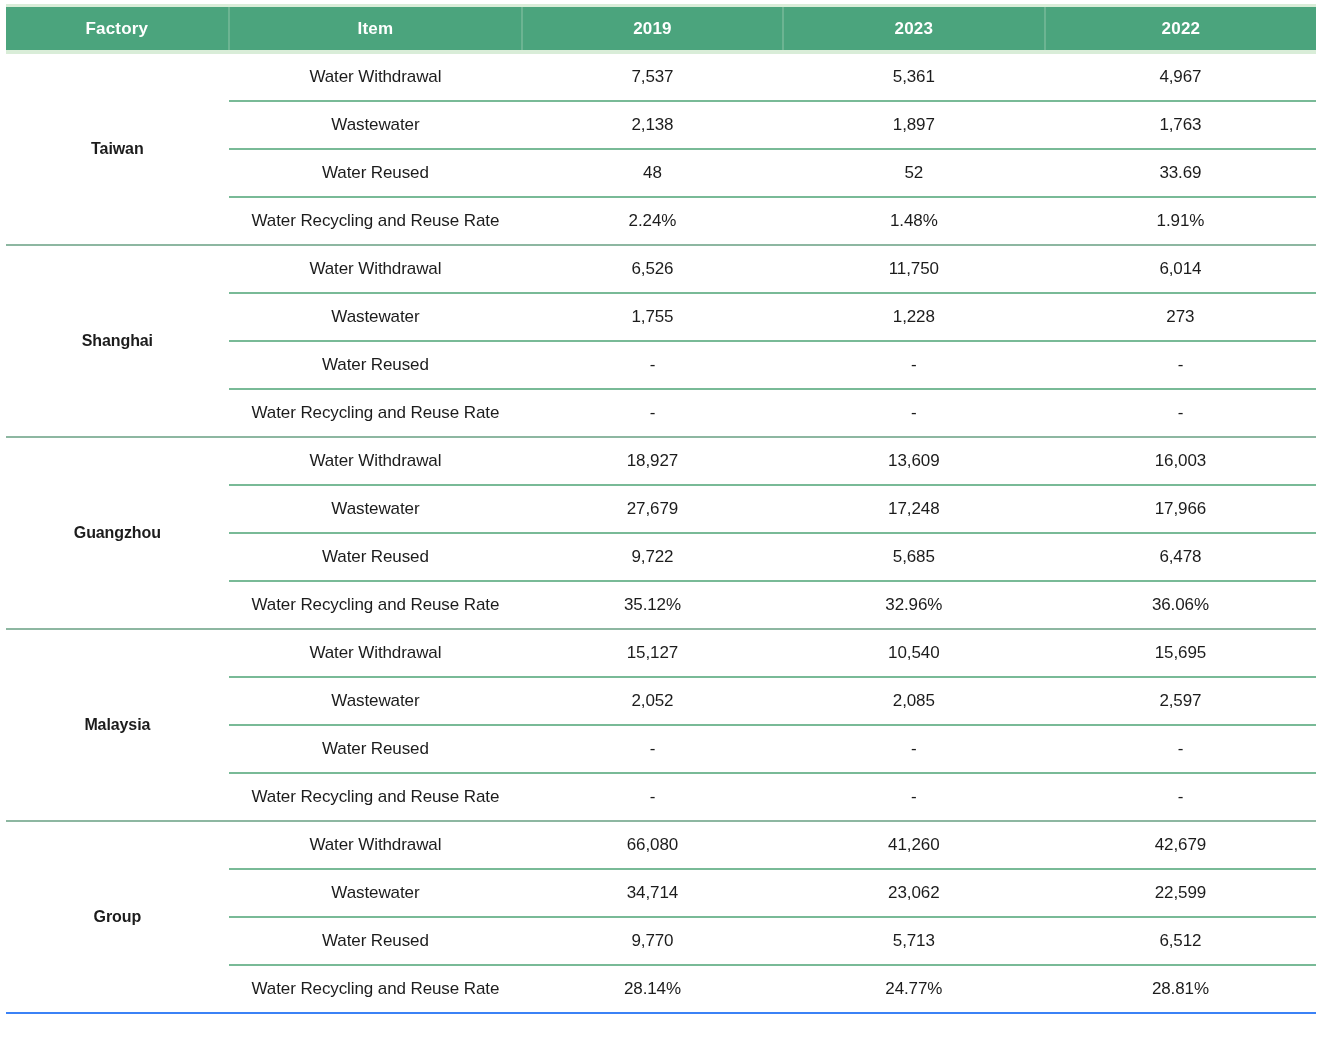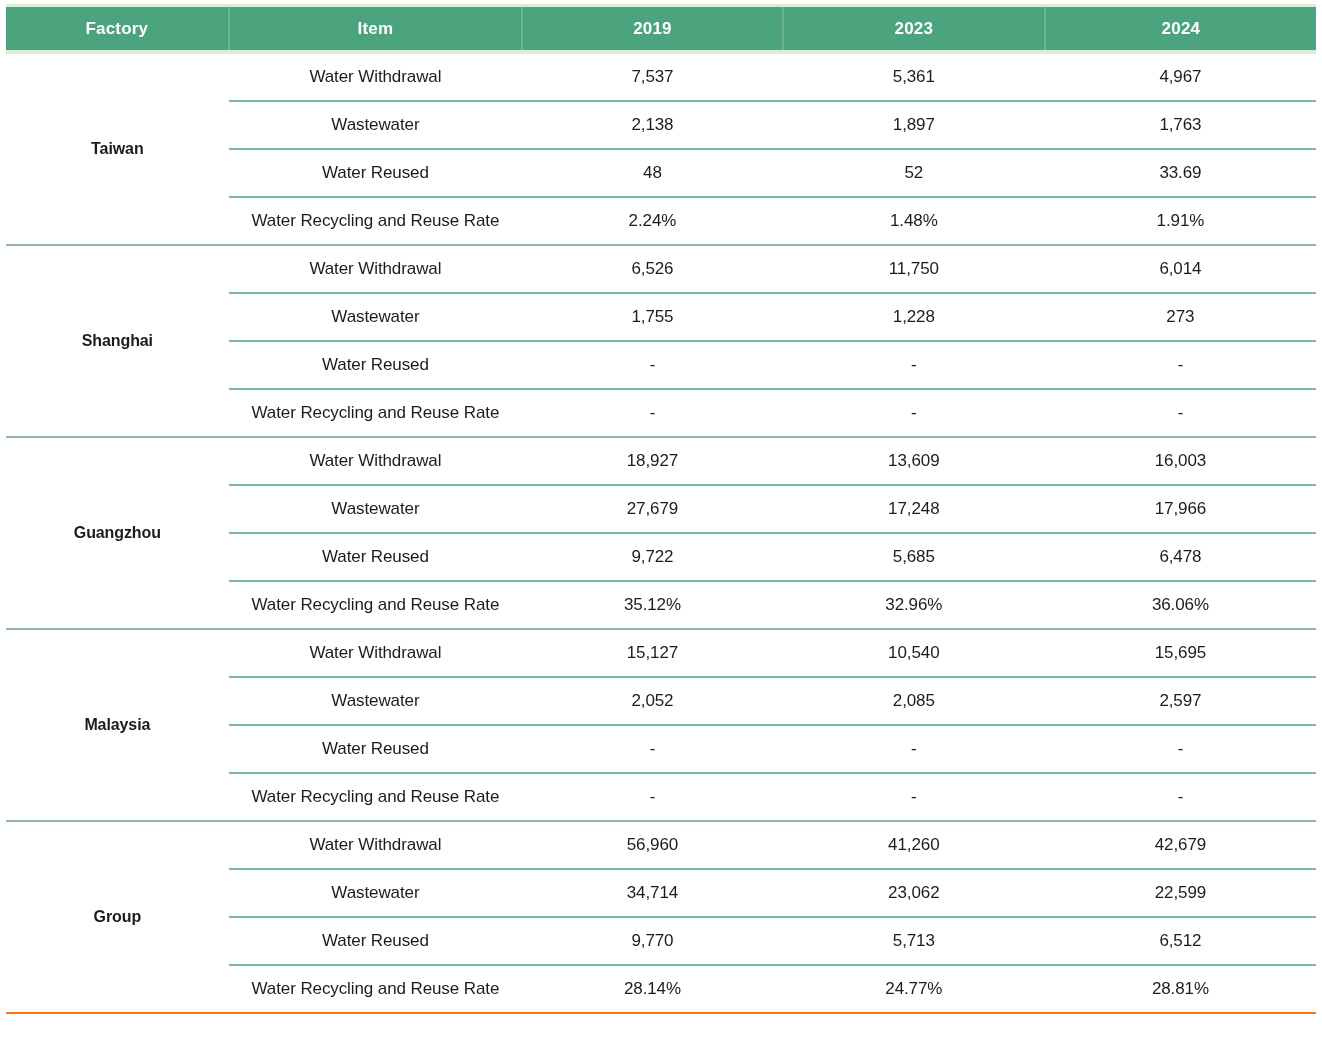--- a/index.html
+++ b/index.html
@@ -57,7 +57,7 @@
   }
   
   table {
-    border-bottom: 2px solid #f97316;
+    border-bottom: 2px solid #3b82f6;
     box-shadow: 0 3px 0 #d9edd8;
   }
 </style>

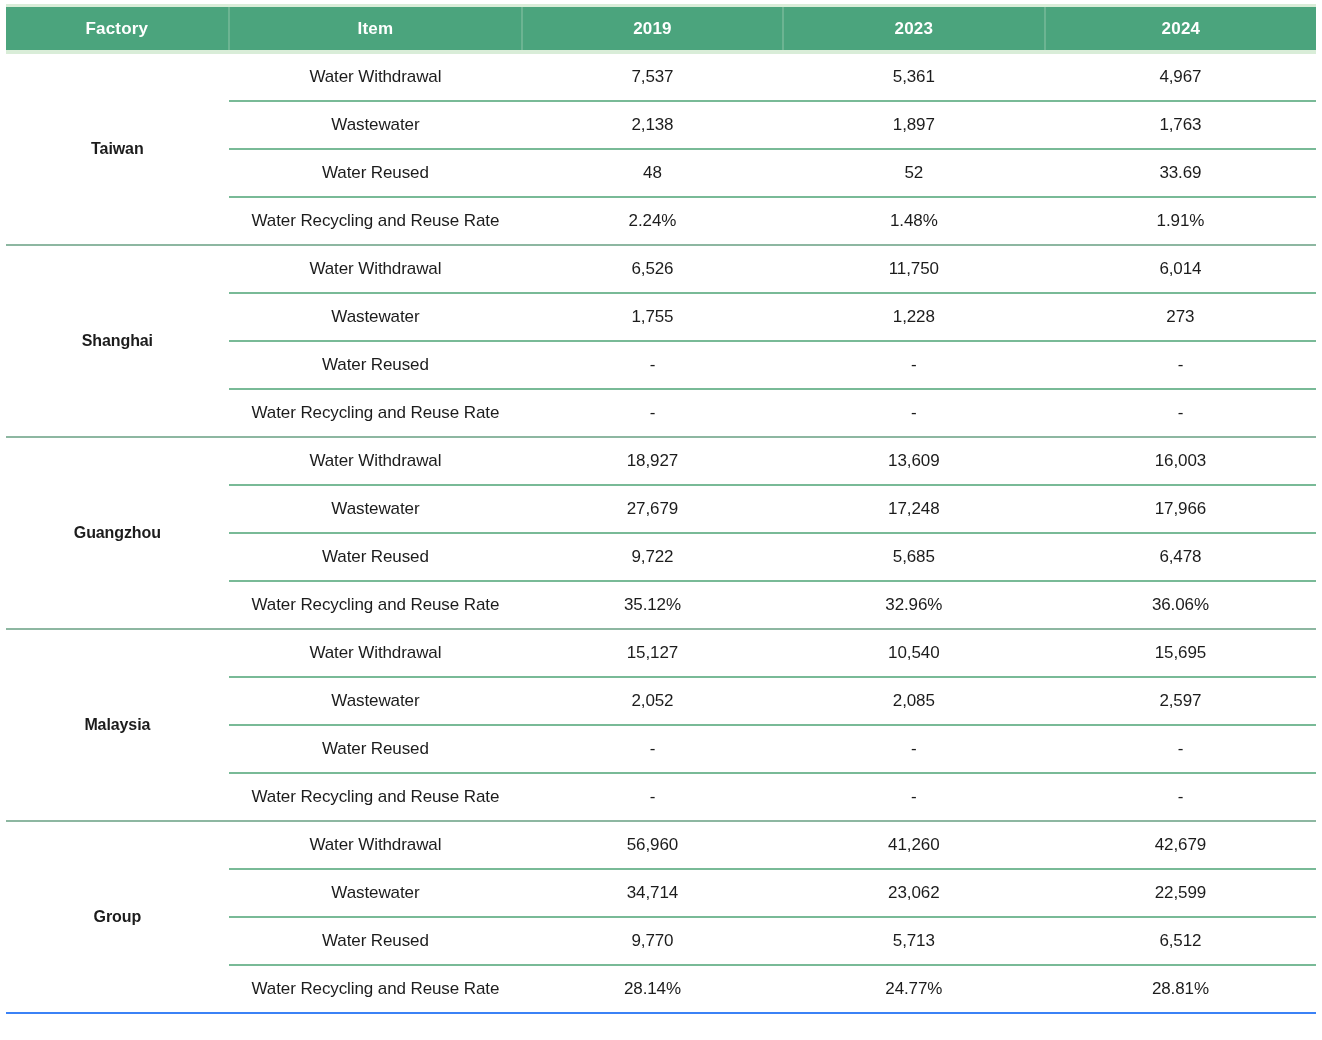--- a/index.html
+++ b/index.html
@@ -80,7 +80,7 @@
       <th>Item</th>
       <th>2019</th>
       <th>2023</th>
-      <th>2024</th>
+      <th>2022</th>
     </tr>
   </thead>
 

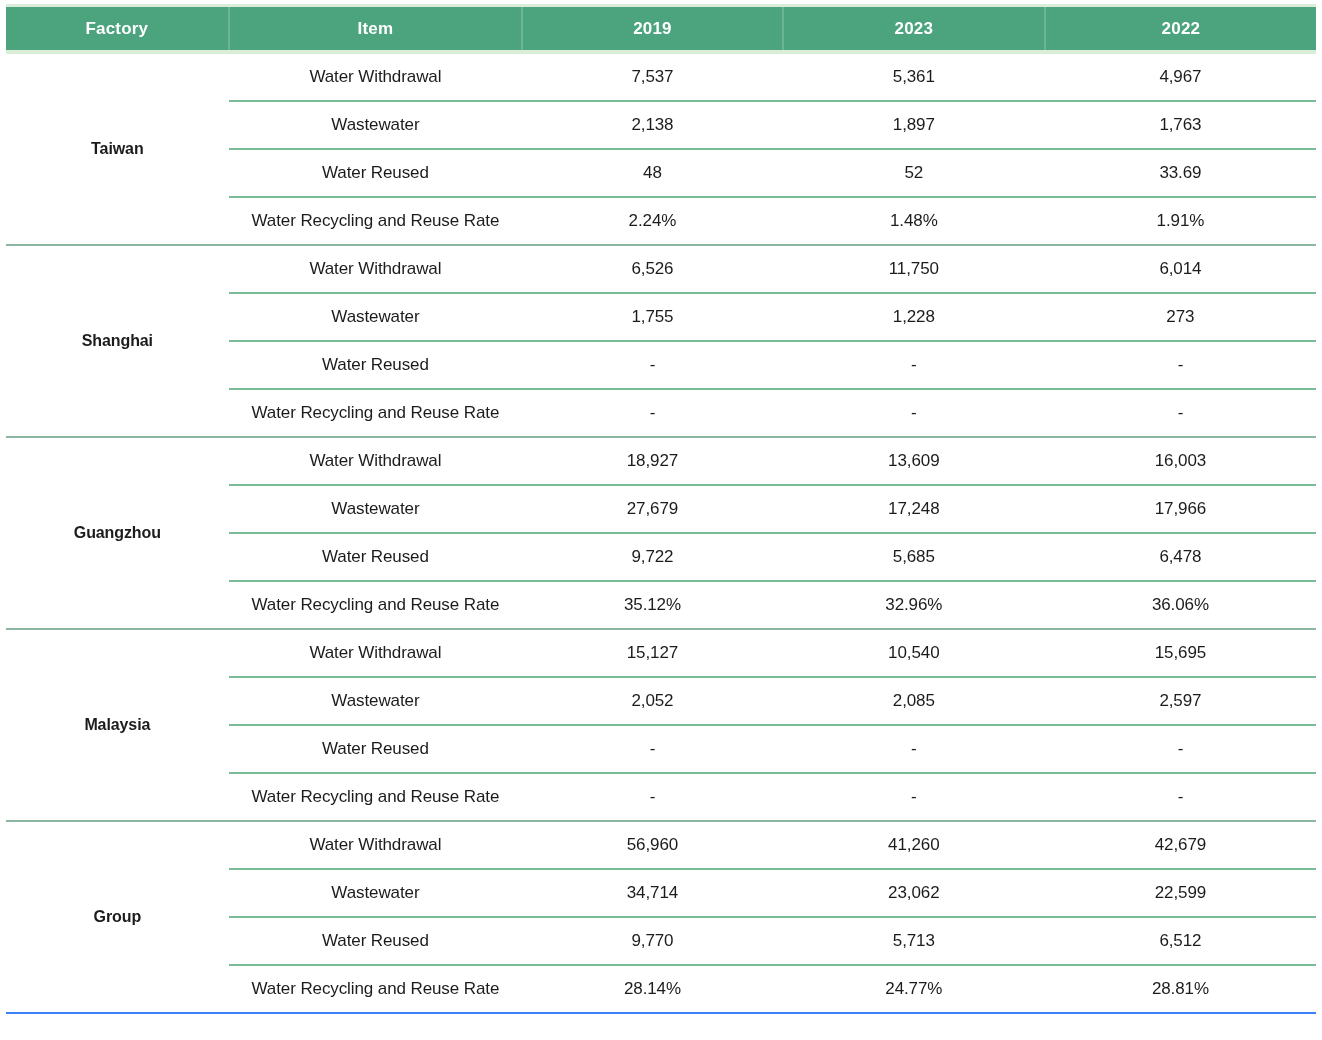--- a/index.html
+++ b/index.html
@@ -200,7 +200,7 @@
     <tr>
       <td class="factory" rowspan="4">Group</td>
       <td class="item">Water Withdrawal</td>
-      <td>56,960</td>
+      <td>66,080</td>
       <td>41,260</td>
       <td>42,679</td>
     </tr>

